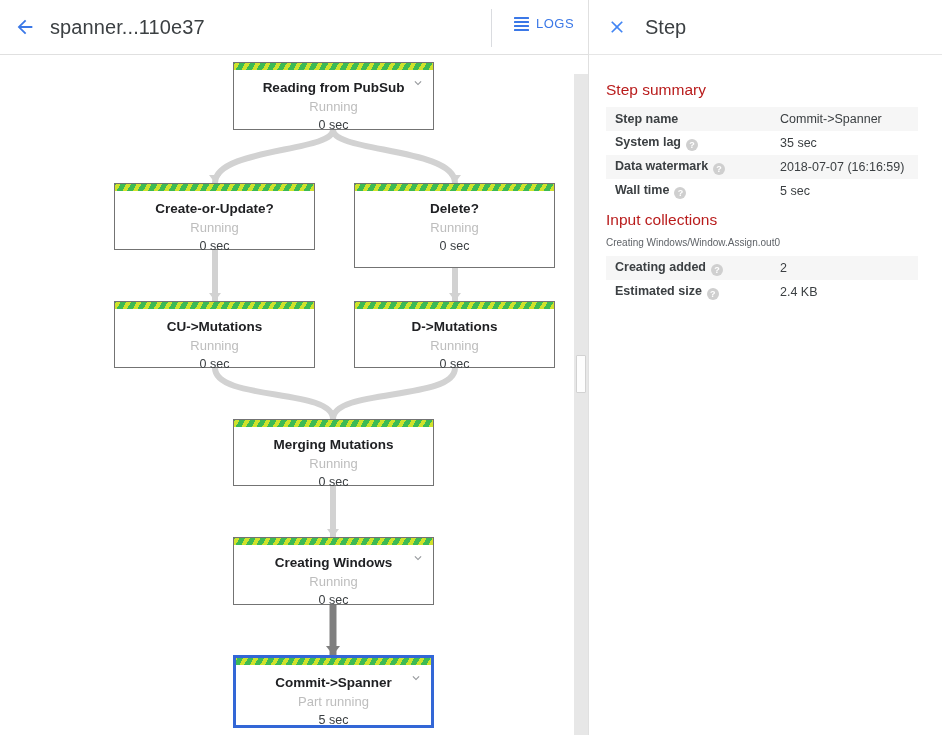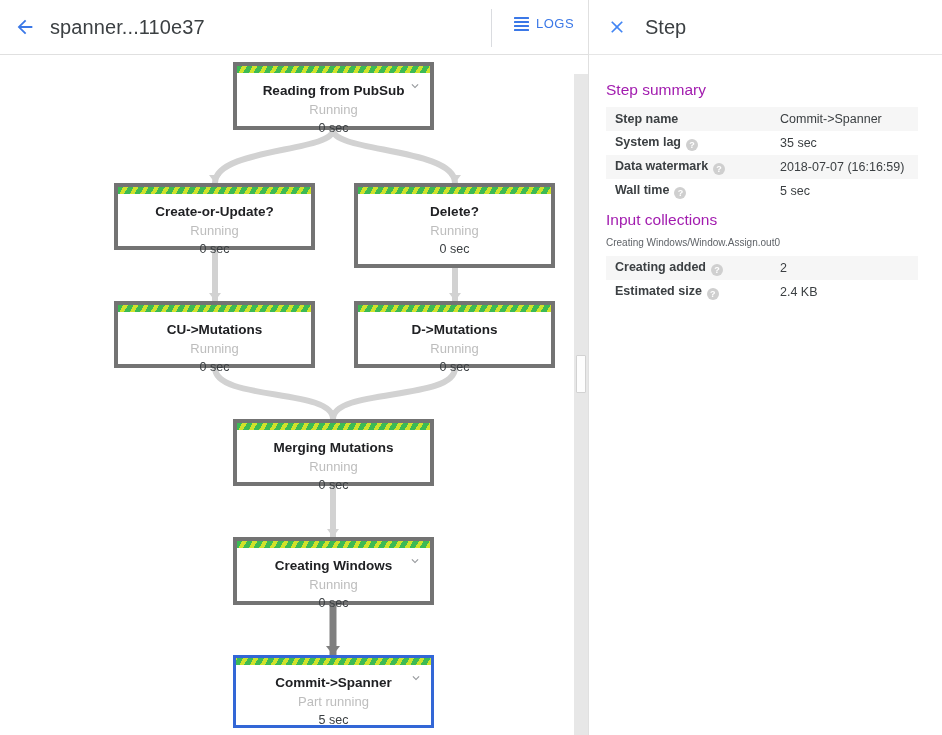--- a/index.html
+++ b/index.html
@@ -67,7 +67,7 @@
   .node {
     position: absolute;
     background: #ffffff;
-    border: 4px solid #737373;
+    border: 1px solid #737373;
     box-shadow: 0 0 0 0 rgba(0,0,0,0);
     cursor: pointer;
   }

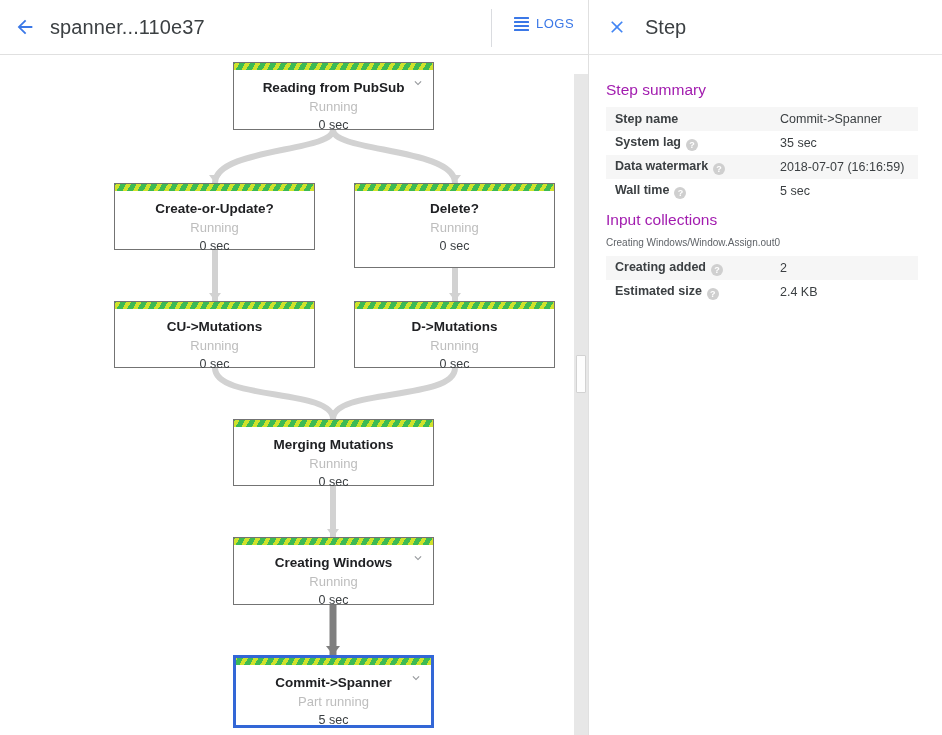--- a/index.html
+++ b/index.html
@@ -137,7 +137,7 @@
   }
   #right-body { padding: 20px 24px 0 17px; }
   .section-heading {
-    font-size: 15.5px; color: #a21caf; font-weight: 400;
+    font-size: 15.5px; color: #b91c1c; font-weight: 400;
     margin: 6px 0 8px 0;
   }
   .kv-table { width: 100%; border-collapse: collapse; }

